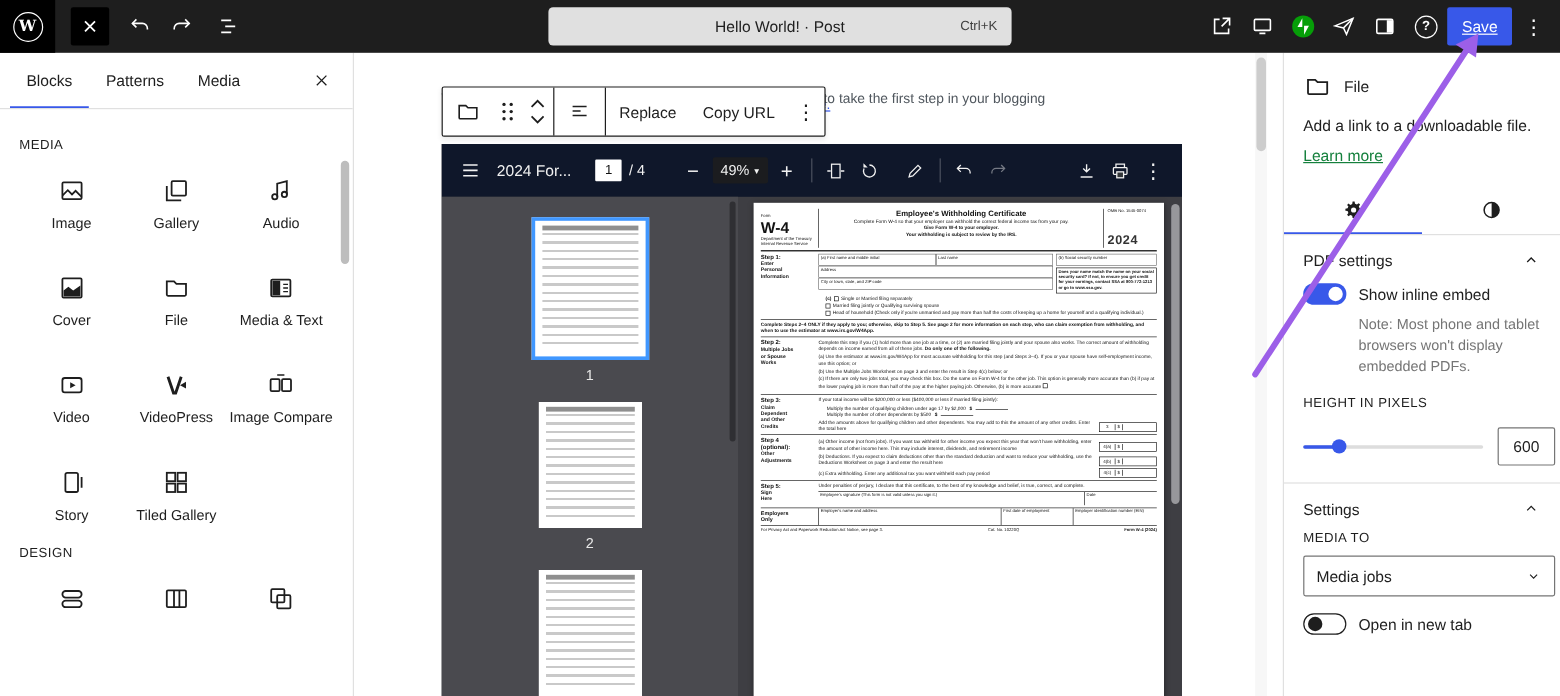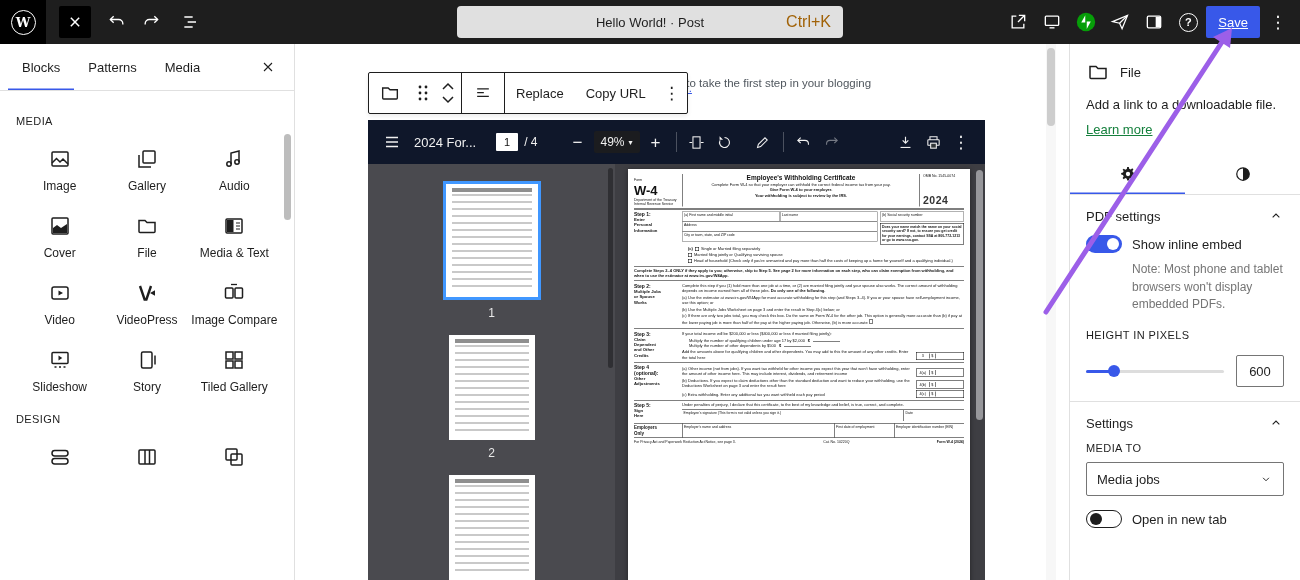--- a/index.html
+++ b/index.html
@@ -20,7 +20,7 @@
   .cmd-pill { position:absolute; left:50%; top:6px; transform:translateX(-50%); width:386px; height:32px; background:#e0e0e0; border-radius:4px;
               display:flex; align-items:center; padding:0 12px; }
   .cmd-title { position:absolute; left:0; right:0; text-align:center; font-size:13px; color:#1e1e1e; }
-  .cmd-shortcut { margin-left:auto; font-size:16px; color:#a16207; z-index:1; }
+  .cmd-shortcut { margin-left:auto; font-size:11px; color:#404040; z-index:1; }
   .tb-right { position:absolute; right:6px; top:6px; display:flex; align-items:center; }
   .save-btn { height:32px; padding:0 12px; margin:0 2px; background:#3858e9; border:none; border-radius:2px; color:#fff; font-size:13px;
               font-weight:500; font-family:inherit; display:flex; align-items:center;text-decoration:underline; }

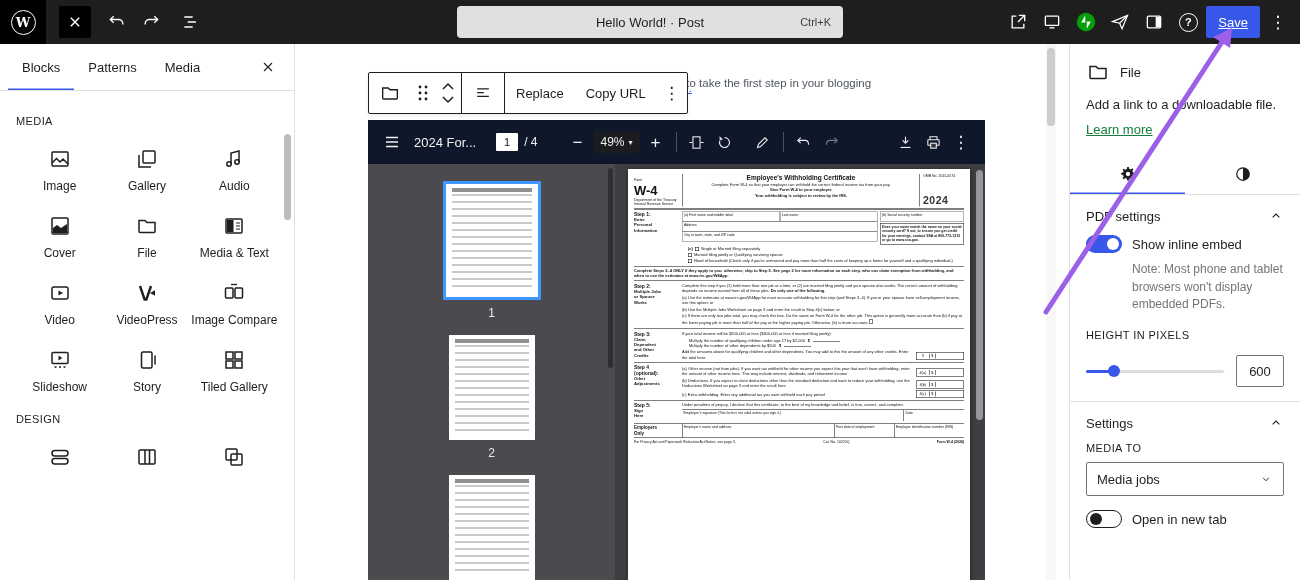--- a/index.html
+++ b/index.html
@@ -36,7 +36,7 @@
   .bp-close { position:absolute; right:10px; top:7px; width:32px; height:32px; display:flex; align-items:center; justify-content:center; }
   .bp-body { padding:24px 16px 0 16px; }
   .bp-label { font-size:11px; font-weight:500; letter-spacing:.4px; color:#1e1e1e; }
-  .bp-grid { display:grid; grid-template-columns:repeat(3,1fr); margin-top:12px; row-gap:10px; }
+  .bp-grid { display:grid; grid-template-columns:repeat(3,1fr); margin-top:12px; row-gap:24px; }
   .bp-item { display:flex; flex-direction:column; align-items:center; gap:8px; padding:8px 0 2px 0; border-radius:2px; cursor:pointer; }
   .bp-item .lbl { font-size:12px; text-align:center; line-height:1.25; color:#1e1e1e; }
   .bp-design { margin-top:16px; }

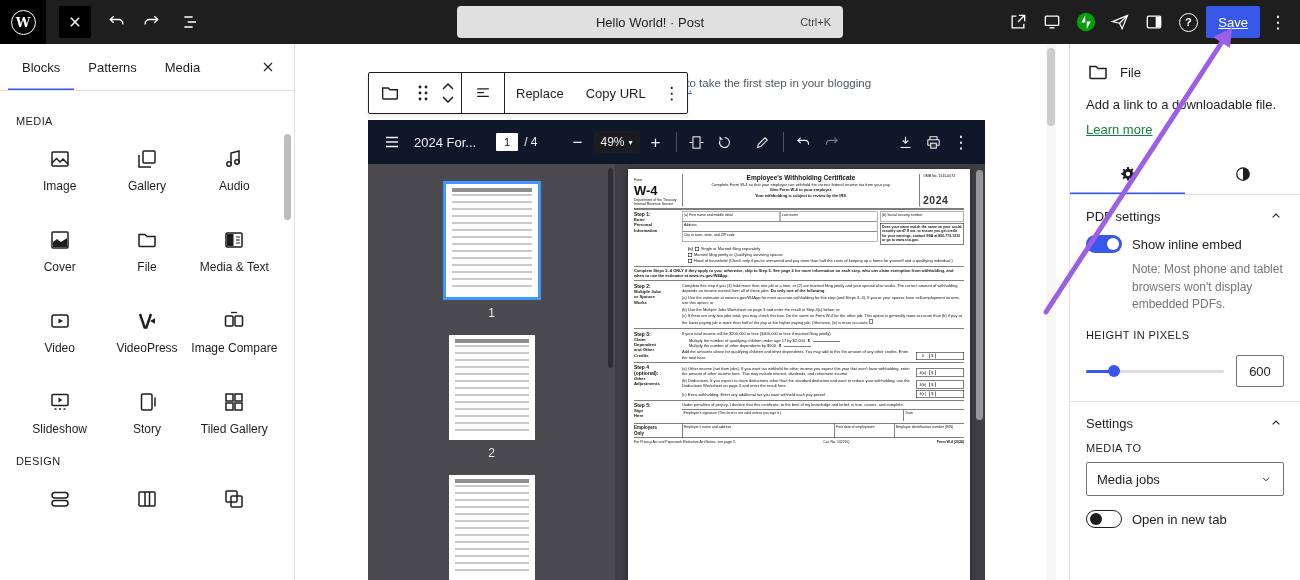--- a/index.html
+++ b/index.html
@@ -140,7 +140,7 @@
   .tt.active { box-shadow:inset 0 -1.5px 0 #3858e9; }
   .sp-sec-head { display:flex; align-items:center; justify-content:space-between; padding:13px 16px 9px 16px; cursor:pointer; }
   .sp-sec-title { font-size:13px; font-weight:500; }
-  .sp-sec-body { padding:0 16px 14px 16px; }
+  .sp-sec-body { padding:0 4px 14px 16px; }
   .sp-section + .sp-section { border-top:1px solid #e0e0e0; }
   .toggle-row { display:flex; align-items:center; gap:10px; margin-top:2px; }
   .toggle { width:36px; height:18px; border-radius:9px; position:relative; flex:0 0 36px; cursor:pointer; }

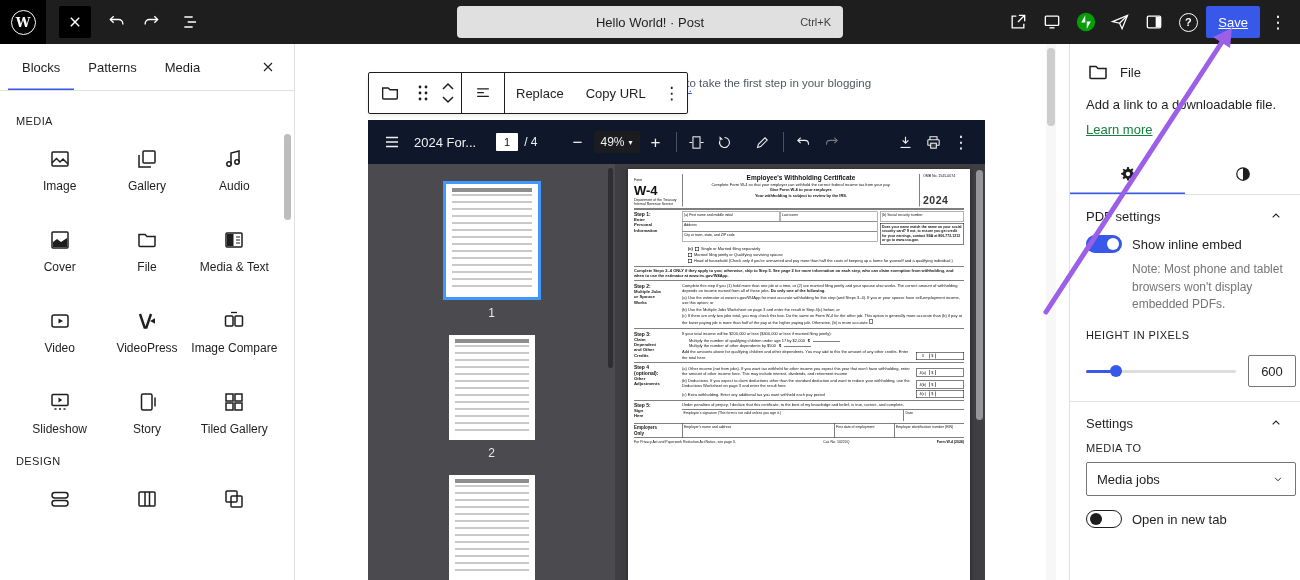--- a/index.html
+++ b/index.html
@@ -325,14 +325,6 @@
         </div>
         <div class="bp-item">
           <svg width="24" height="24" viewBox="0 0 24 24">
-              <rect x="4" y="4.5" width="16" height="11" rx="1" stroke="#1e1e1e" stroke-width="1.5" fill="none"></rect>
-              <path d="M10.5 7.5l3.8 2.5-3.8 2.5z" fill="#1e1e1e"></path>
-              <path d="M6.5 19h2M11 19h2M15.5 19h2" stroke="#1e1e1e" stroke-width="1.5" fill="none"></path>
-            </svg>
-          <span class="lbl">Slideshow</span>
-        </div>
-        <div class="bp-item">
-          <svg width="24" height="24" viewBox="0 0 24 24">
               <rect x="6.5" y="4" width="10.5" height="16" rx="1.5" stroke="#1e1e1e" stroke-width="1.5" fill="none"></rect>
               <path d="M20 7.5v9" stroke="#1e1e1e" stroke-width="1.5" fill="none"></path>
             </svg>

